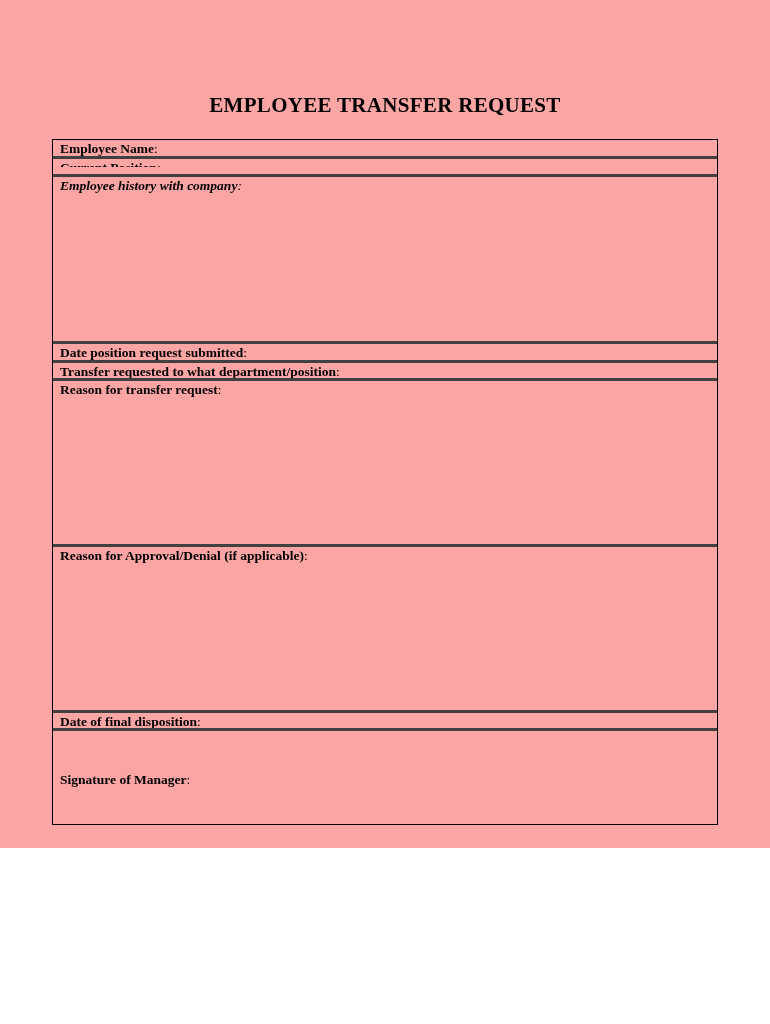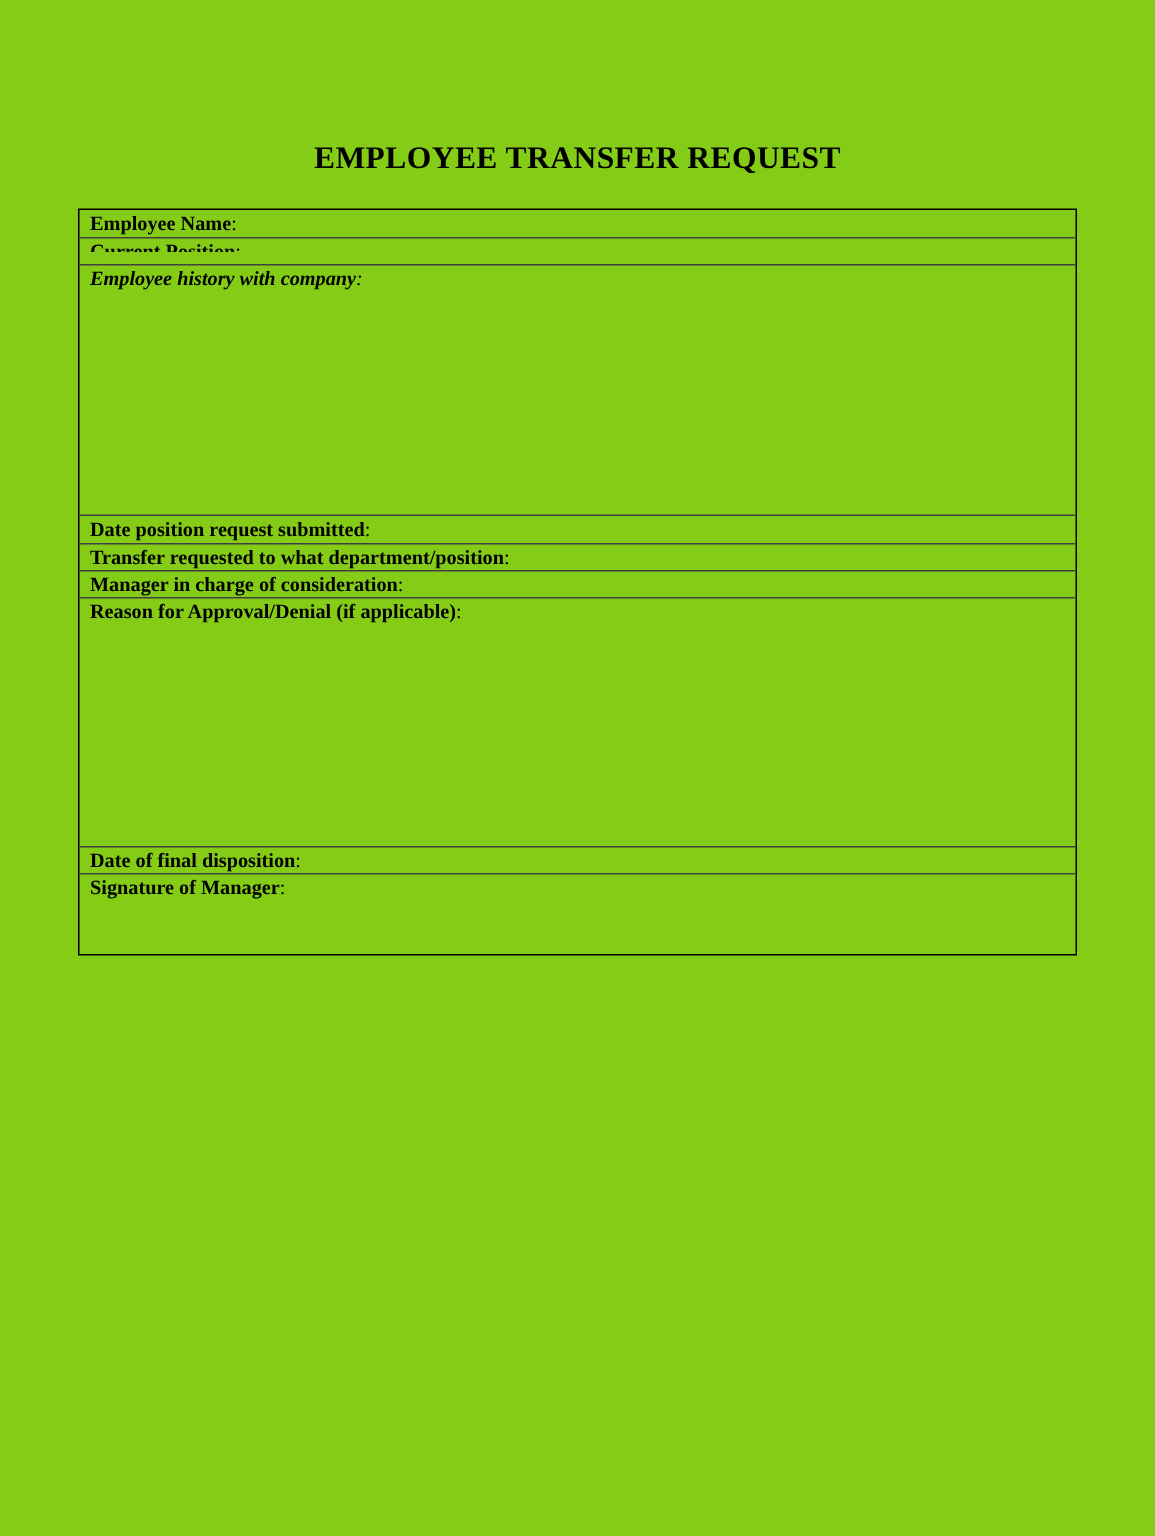--- a/index.html
+++ b/index.html
@@ -10,8 +10,8 @@
   .page {
     position: relative;
     width: 770px;
-    height: 1024px;
-    background: #84cc16;
+    height: 848px;
+    background: #fca5a5;
     font-family: "Liberation Serif", serif;
     color: #000000;
     overflow: hidden;

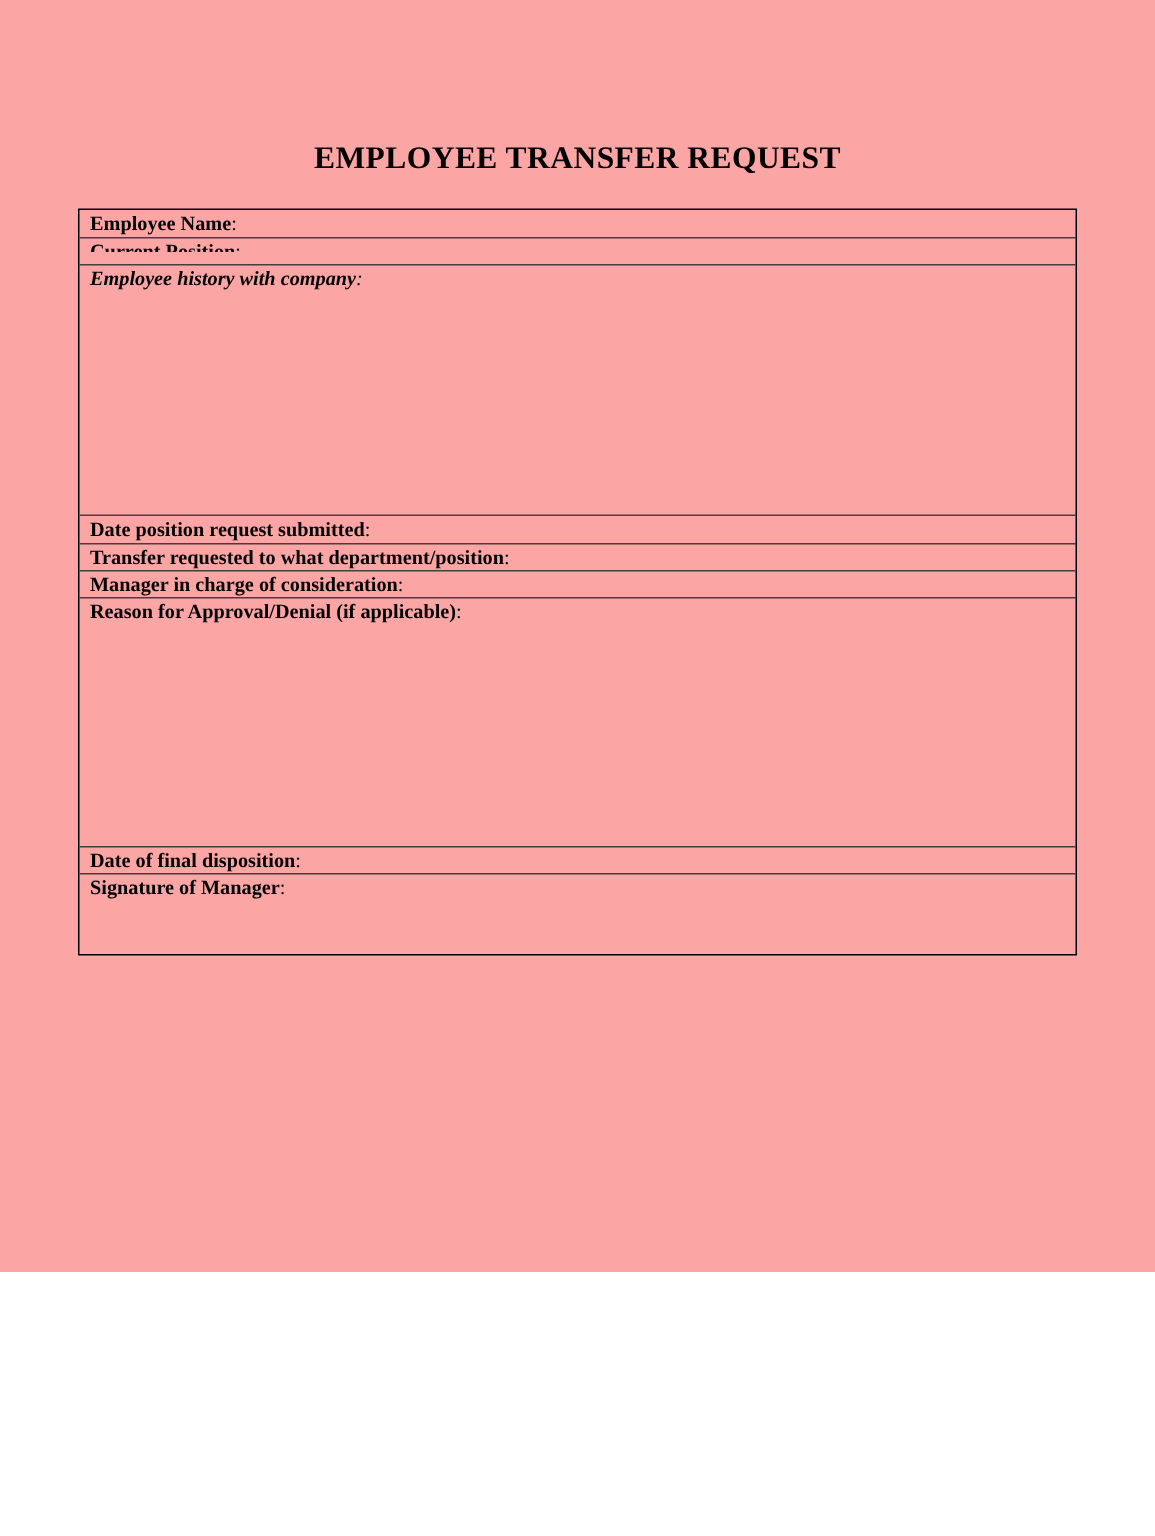--- a/index.html
+++ b/index.html
@@ -37,7 +37,7 @@
   }
   .row {
     display: flex;
-    border-bottom: 1px solid #404040;
+    border-bottom: 3px solid #404040;
     box-sizing: border-box;
   }
   .row:last-child {

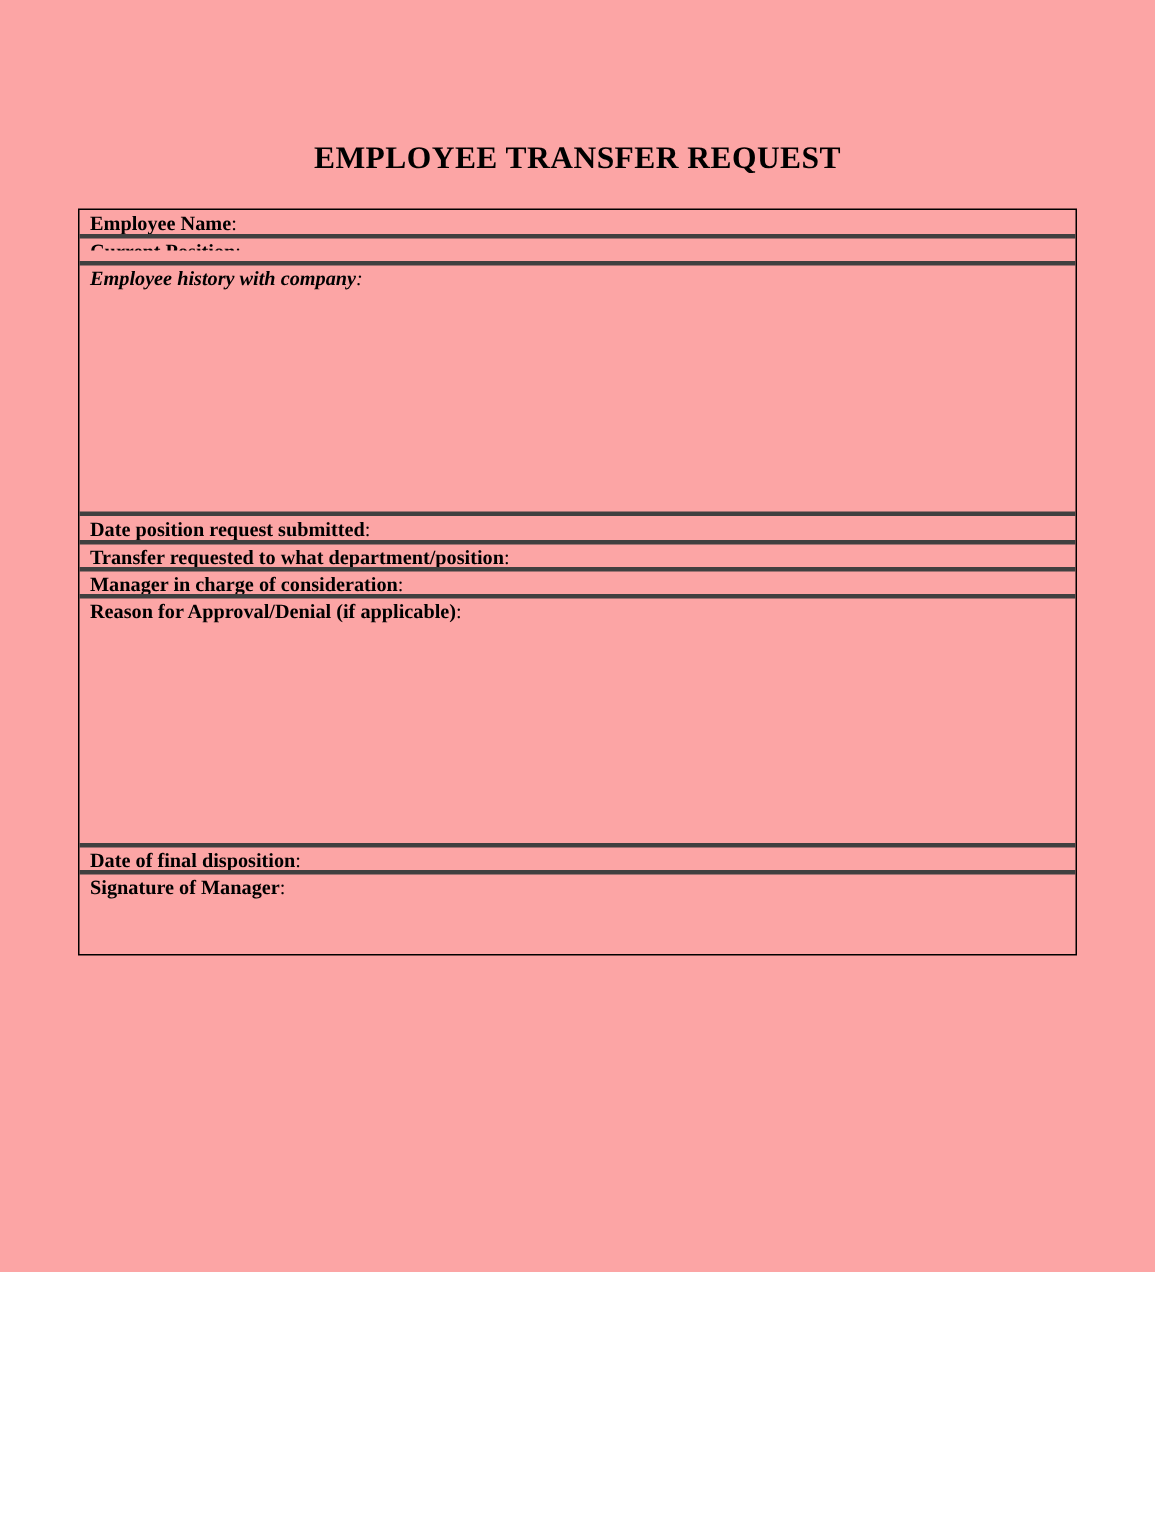--- a/index.html
+++ b/index.html
@@ -106,6 +106,11 @@
       </div>
     </div>
 
+    <div class="row h-166">
+      <div class="cell">
+        <span>Reason for transfer request</span><span class="colon">:</span>
+      </div>
+    </div>
 
     <div class="row h-18">
       <div class="cell">

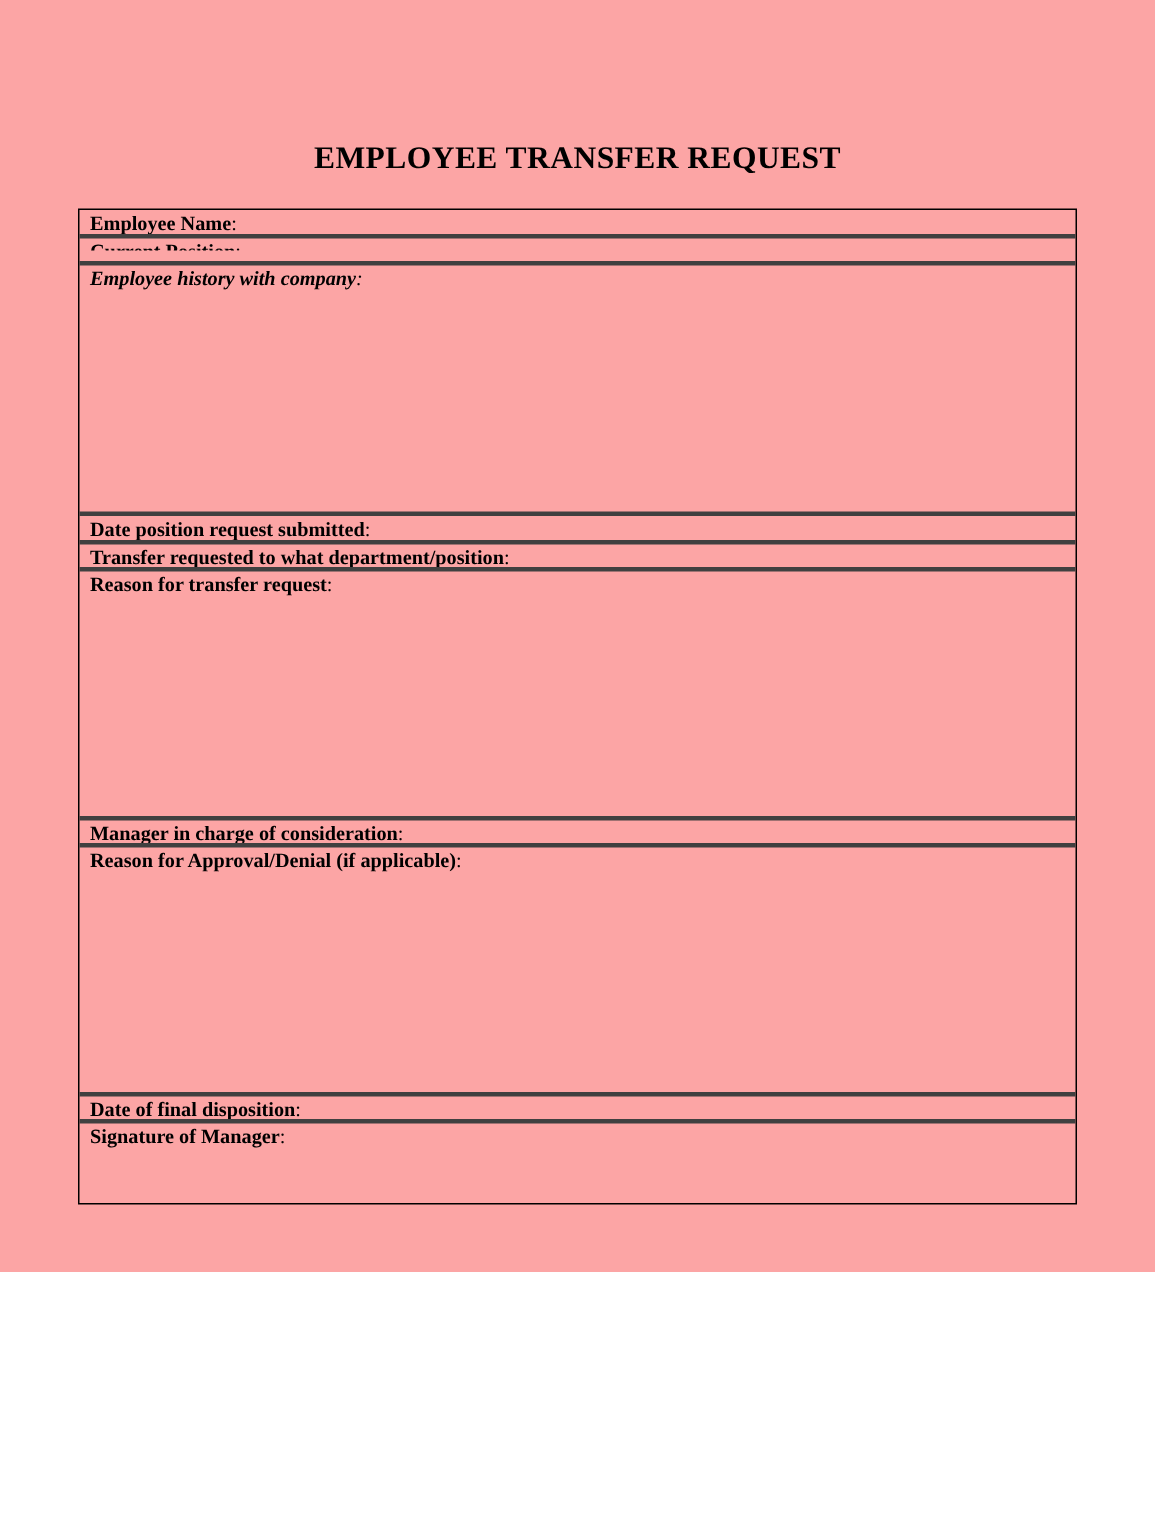--- a/index.html
+++ b/index.html
@@ -112,11 +112,6 @@
       </div>
     </div>
 
-    <div class="row h-18">
-      <div class="cell">
-        <span>Manager in charge of consideration</span><span class="colon">:</span>
-      </div>
-    </div>
 
 
     <div class="row h-166">

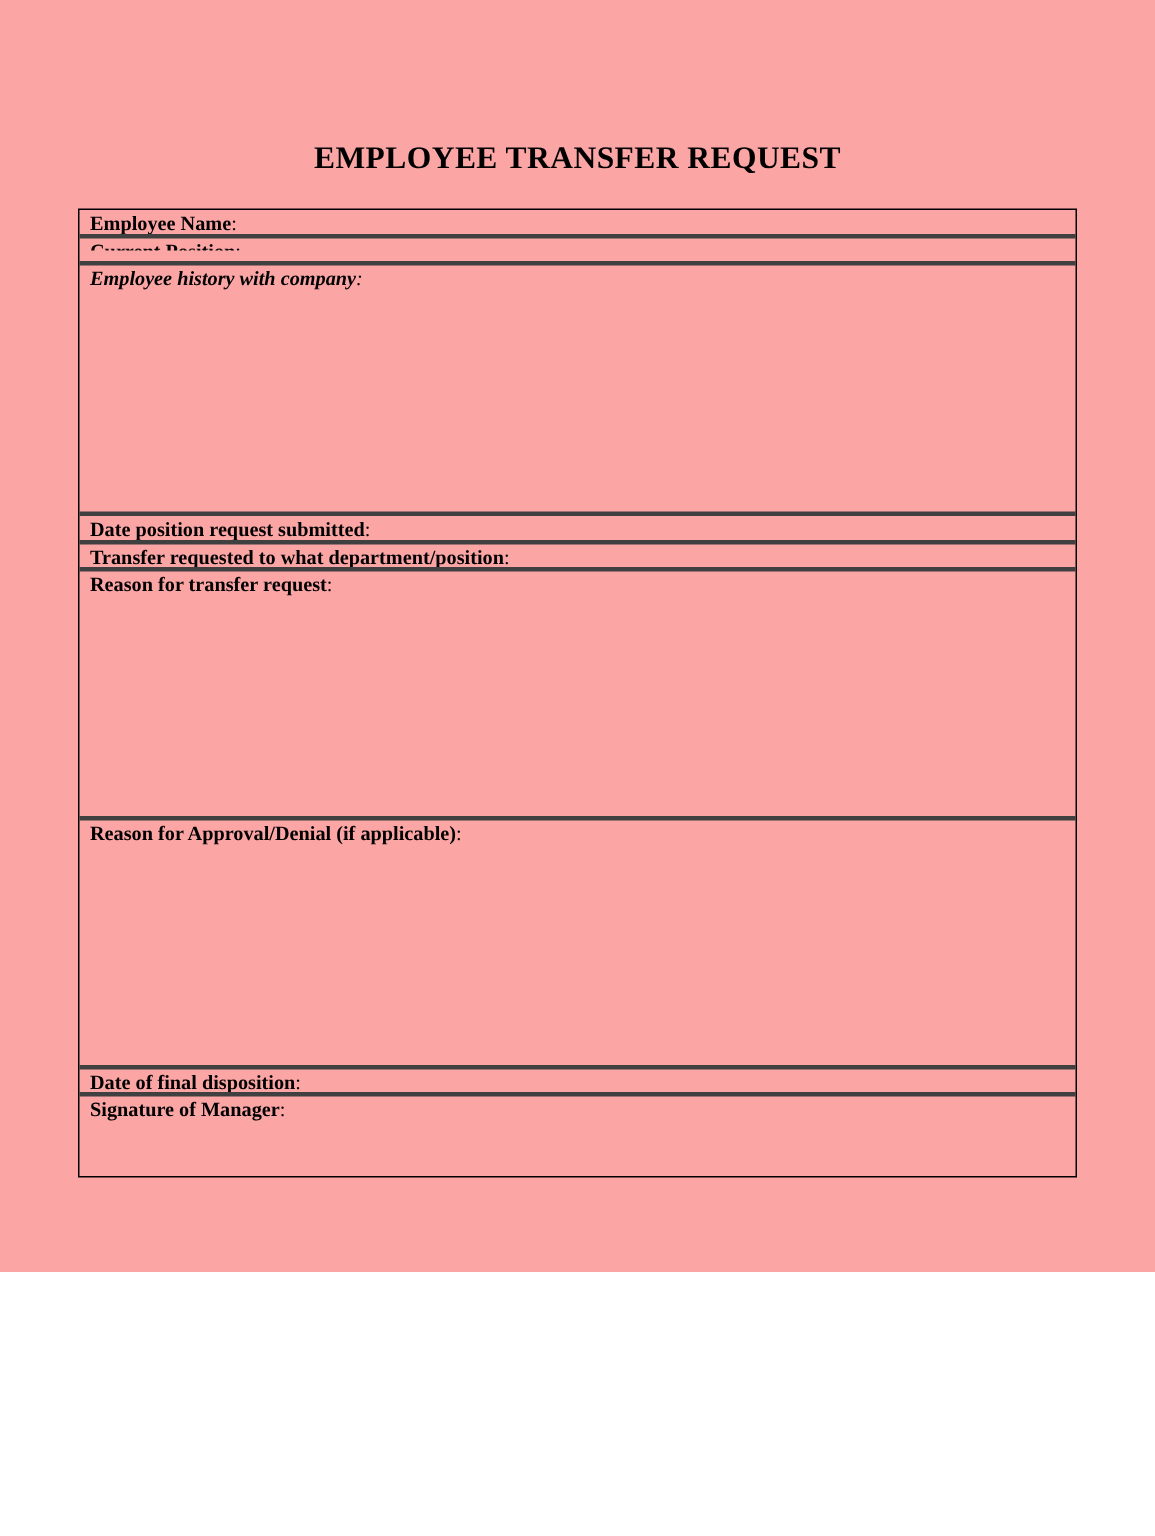--- a/index.html
+++ b/index.html
@@ -64,7 +64,7 @@
   .h-18 { height: 18px; flex-direction: column; }
   .h-167 { height: 167px; font-style: italic; }
   .h-166 { height: 166px; }
-  .h-53 { height: 53px; }
+  .h-53 { height: 53px; margin-top: 40px; }
 </style>
 </head>
 <body>

